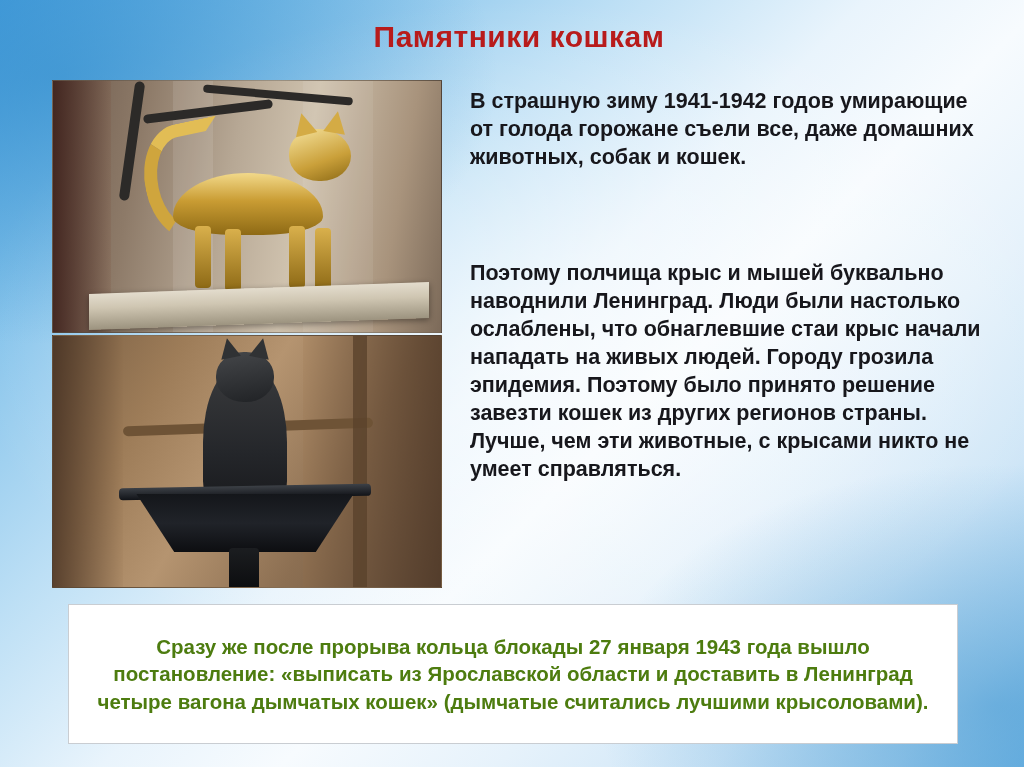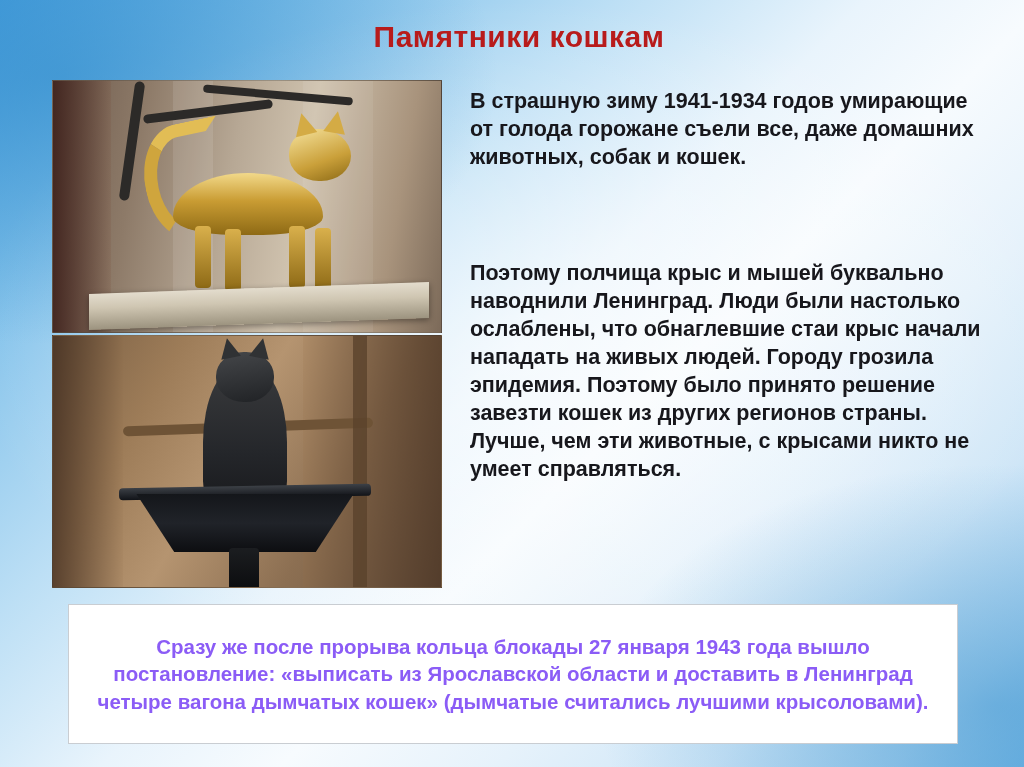--- a/index.html
+++ b/index.html
@@ -287,7 +287,7 @@
     <div class="post"></div>
   </div>
 
-  <div class="para para-1">В страшную зиму 1941-1934 годов умирающие от голода горожане съели все, даже домашних животных, собак и кошек.</div>
+  <div class="para para-1">В страшную зиму 1941-1942 годов умирающие от голода горожане съели все, даже домашних животных, собак и кошек.</div>
   <div class="para para-2">Поэтому полчища крыс и мышей буквально наводнили Ленинград. Люди были настолько ослаблены, что обнаглевшие стаи крыс начали нападать на живых людей. Городу грозила эпидемия. Поэтому было принято решение завезти кошек из других регионов страны. Лучше, чем эти животные, с крысами никто не умеет справляться.</div>
 
   <div class="footnote-box">

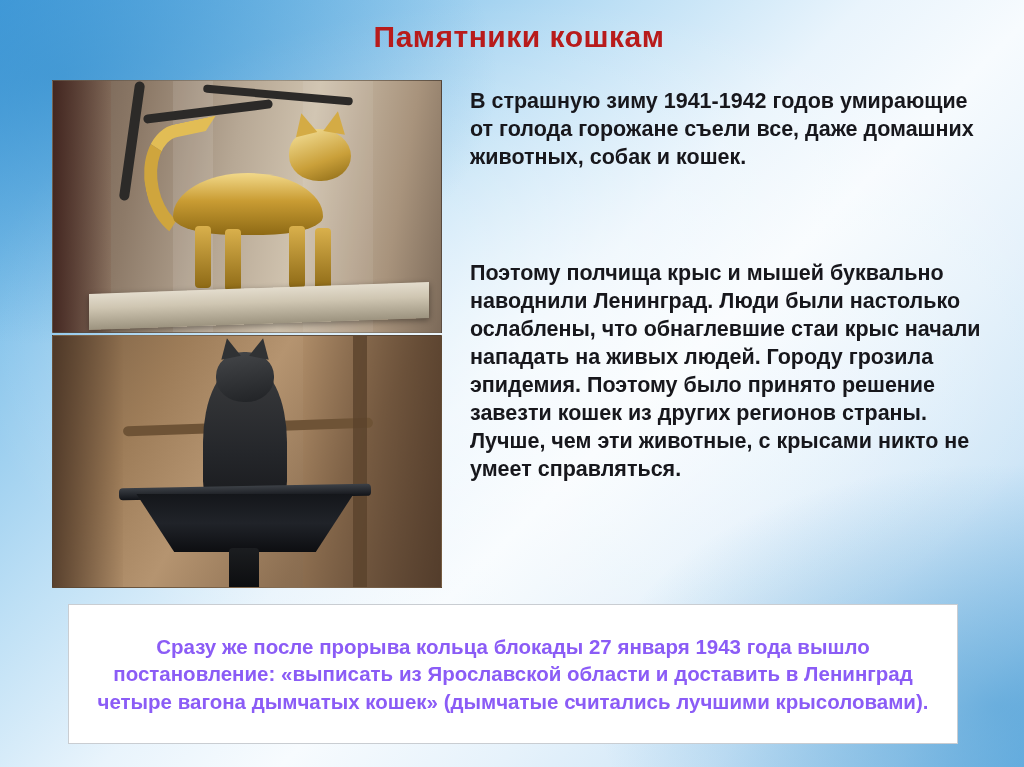--- a/index.html
+++ b/index.html
@@ -240,7 +240,7 @@
   .footnote-text {
     font-size: 20.5px;
     font-weight: bold;
-    color: #8b5cf6;
+    color: #4d7c0f;
     text-align: center;
     line-height: 1.34;
   }

